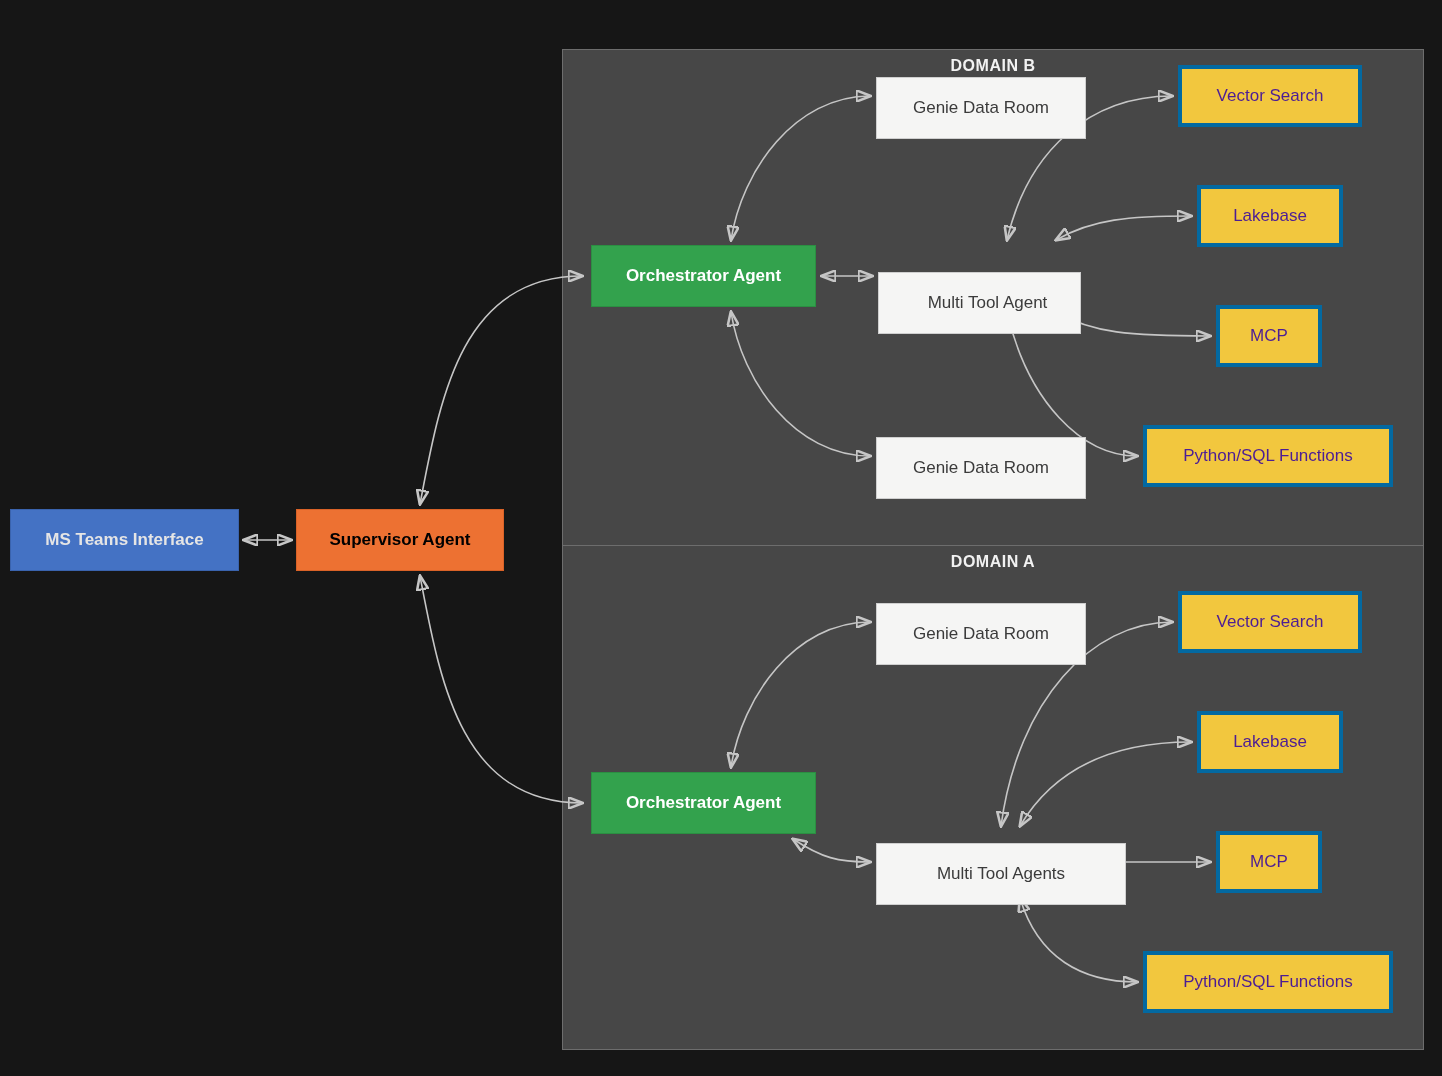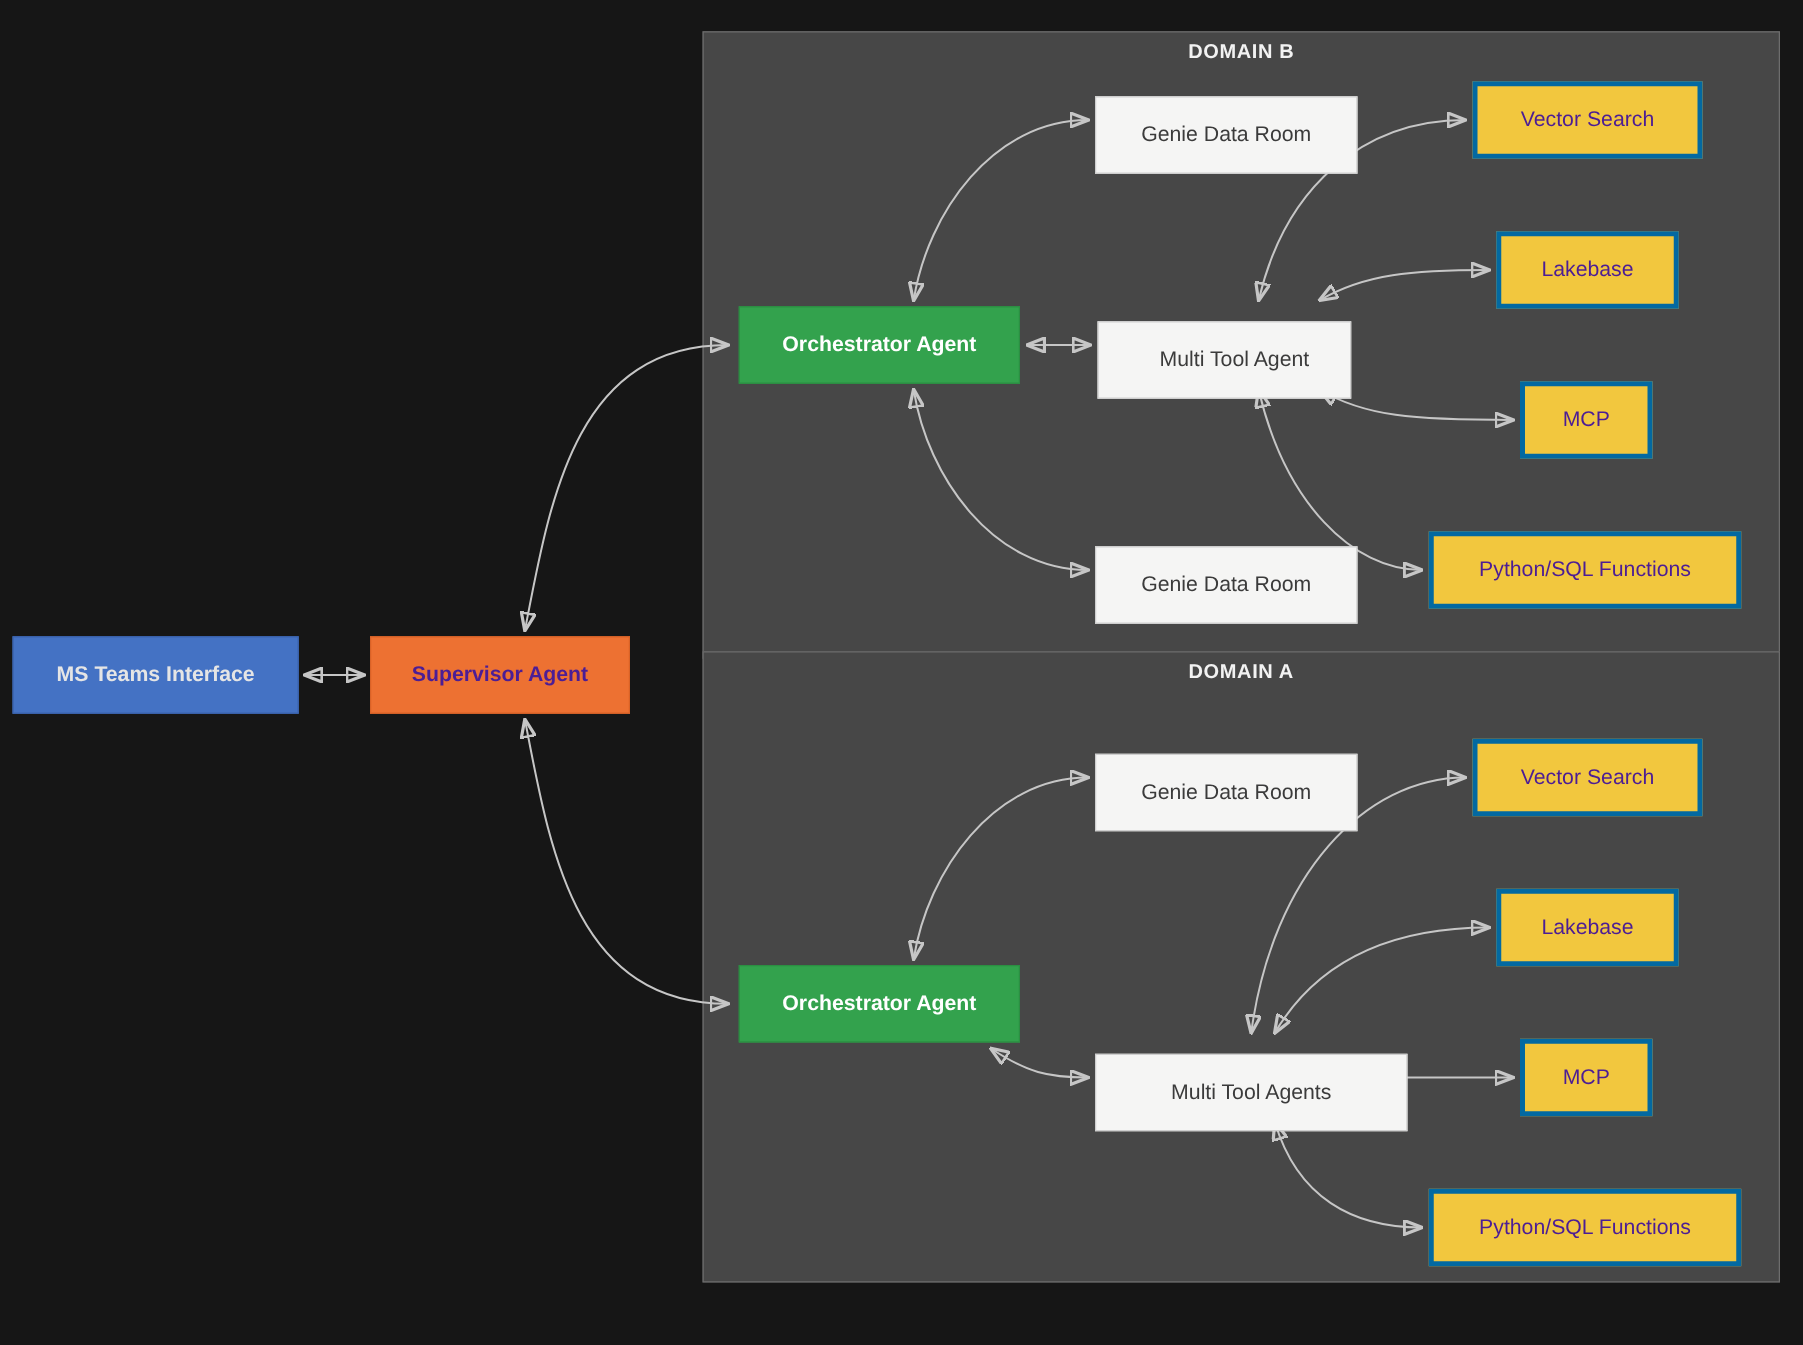--- a/index.html
+++ b/index.html
@@ -13,6 +13,7 @@
     background:#474747;
     border:1px solid #6d6d6d;
     box-sizing:border-box;
+    margin-top:24px;
   }
   .panel-title{
     position:absolute;left:0;top:7px;width:100%;

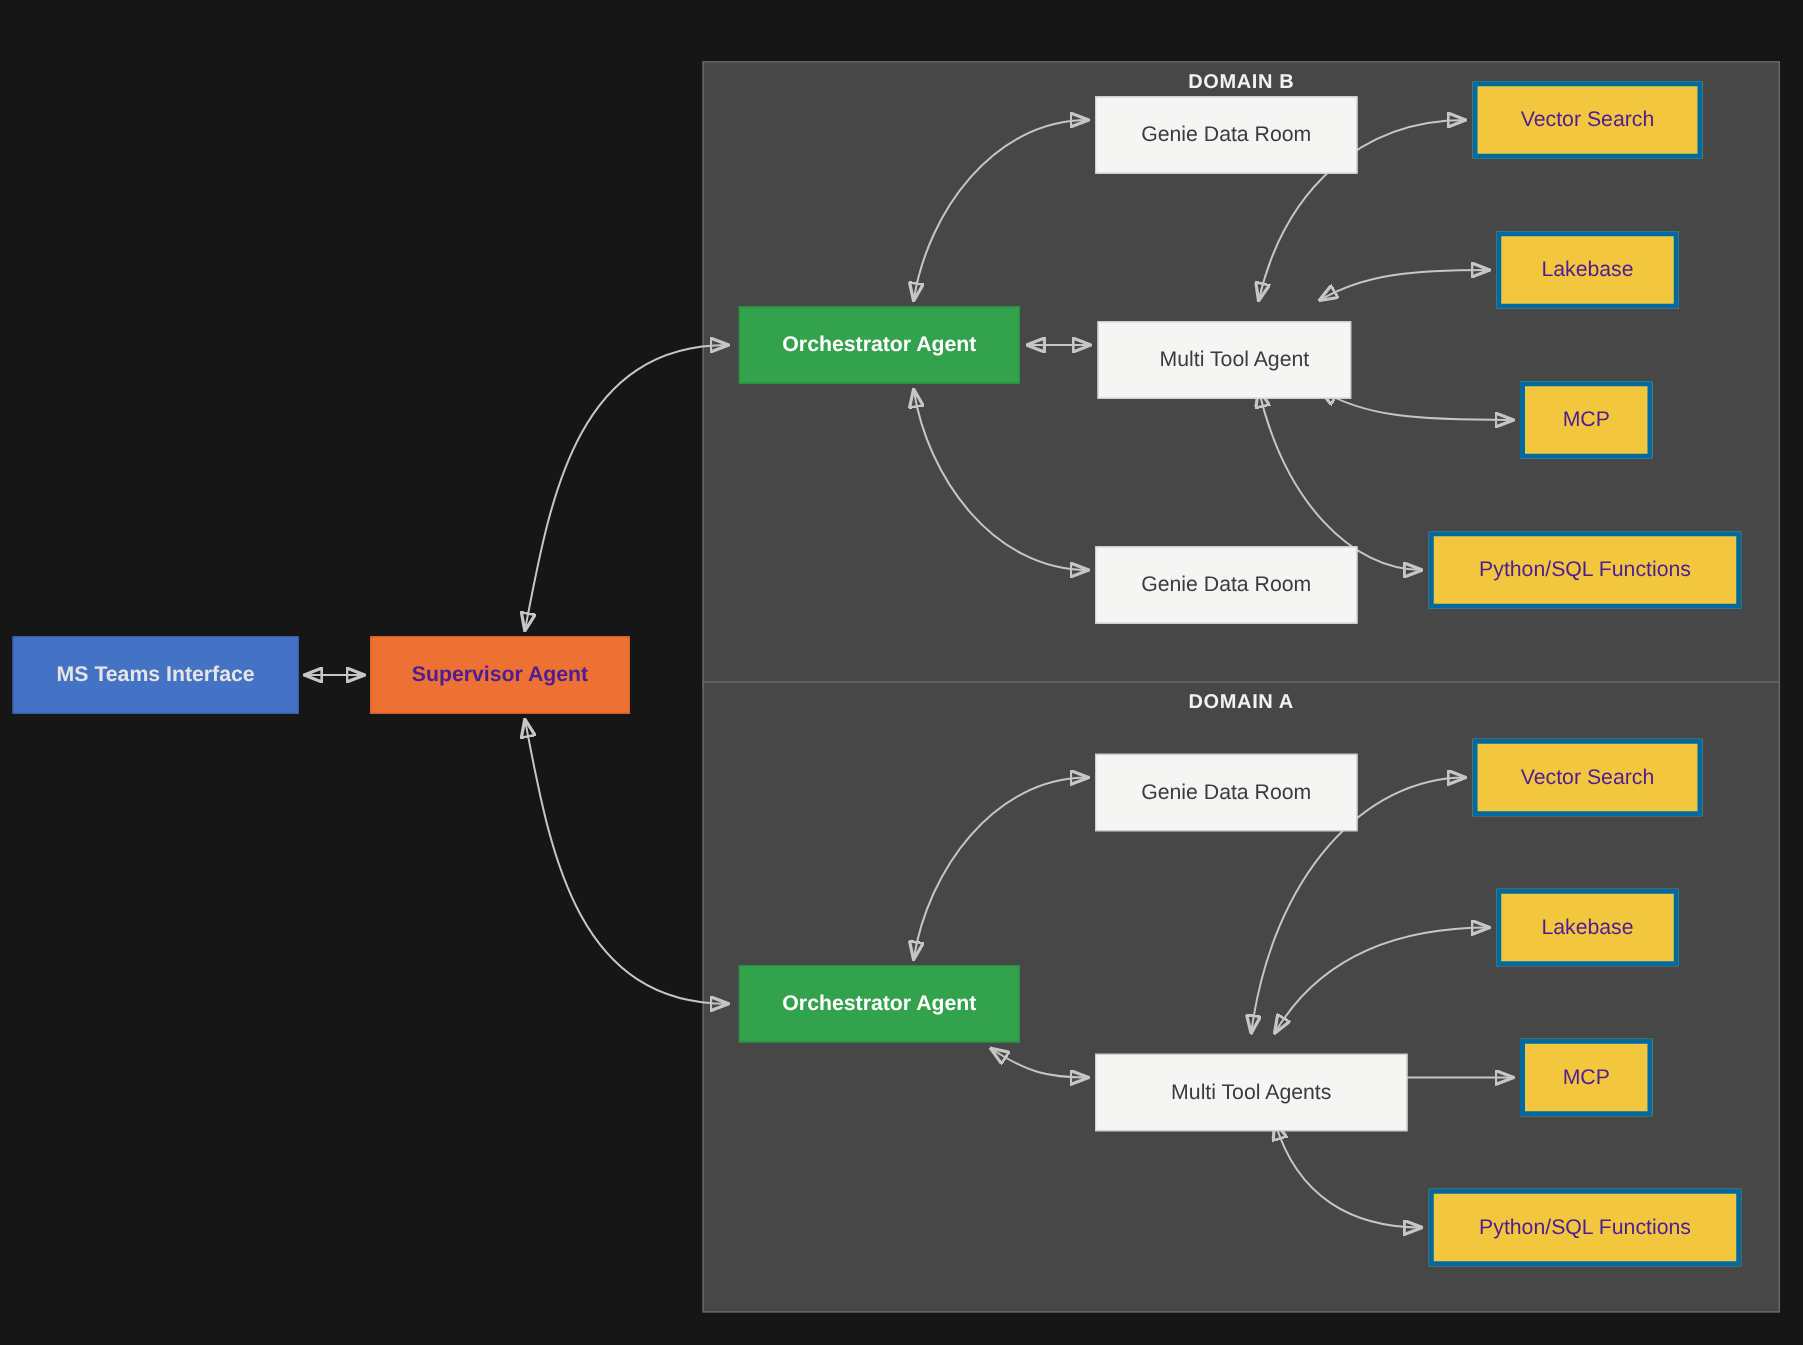--- a/index.html
+++ b/index.html
@@ -83,7 +83,7 @@
 <div class="node green" style="left:591px;top:245px;width:225px;height:62px;">
   <span>Orchestrator Agent</span>
 </div>
-<div class="node light" style="left:878px;top:245px;width:203px;height:62px;padding-left:16px;">
+<div class="node light" style="left:878px;top:260px;width:203px;height:62px;padding-left:16px;">
   <span>Multi Tool Agent</span>
 </div>
 <div class="node yellow" style="left:1178px;top:65px;width:184px;height:62px;">

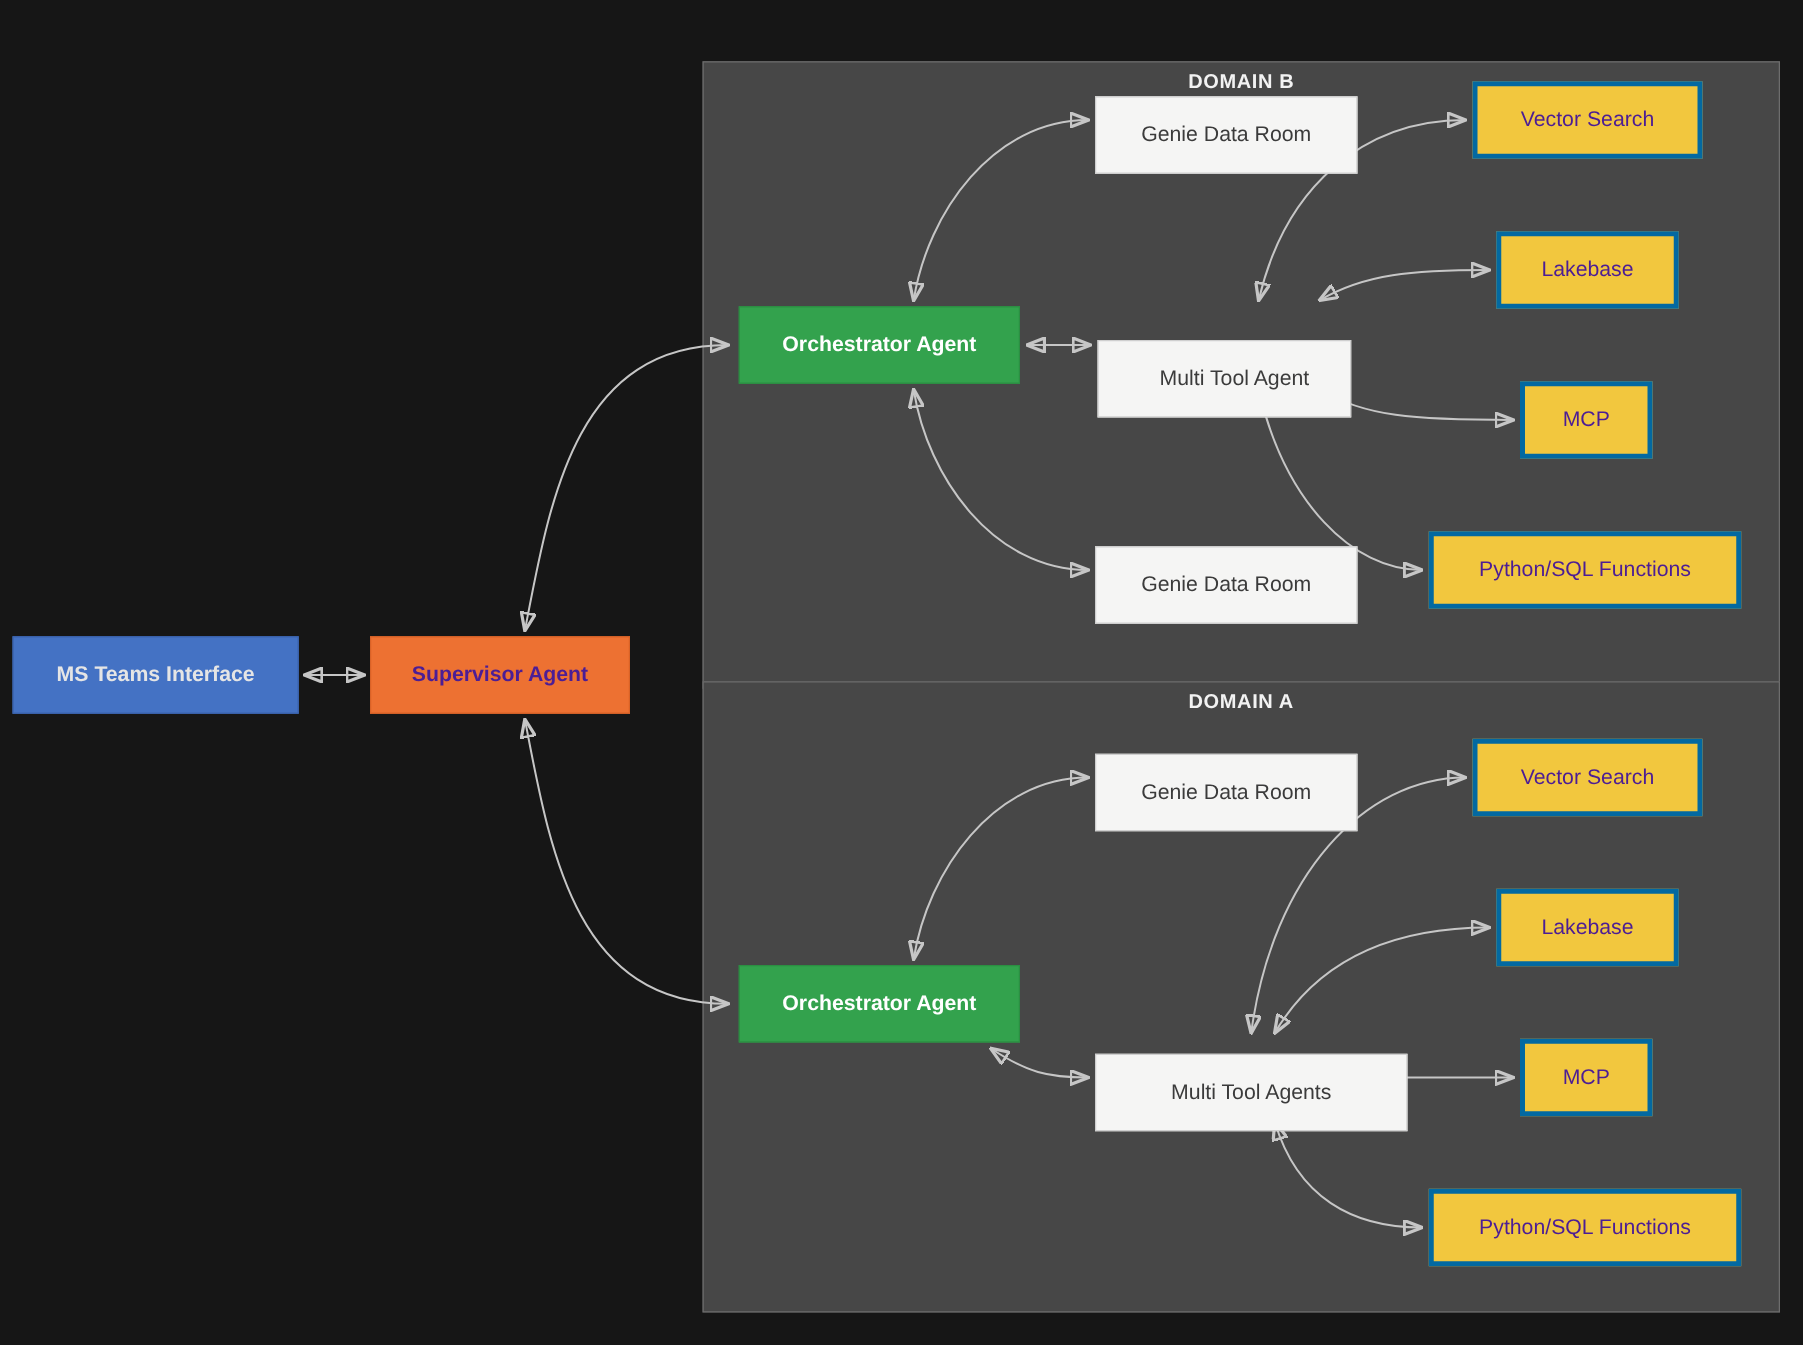--- a/index.html
+++ b/index.html
@@ -25,7 +25,7 @@
     box-sizing:border-box;text-align:center;font-size:17px;line-height:1.15;
   }
   .node.blue  {background:#4472C4;color:#e5e5e5;border:1px solid #3a63ad;font-weight:600;}
-  .node.orange{background:#ED7132;color:#4c1d95;border:1px solid #d96227;font-weight:600;}
+  .node.orange{background:#ED7132;color:#000000;border:1px solid #d96227;font-weight:600;}
   .node.green {background:#33A24D;color:#ffffff;border:1px solid #2b8f42;font-weight:600;}
   .node.yellow{background:#F2C73E;color:#4c1d95;border:4px solid #0369a1;}
   .node.light {background:#F5F5F4;color:#3b3b3b;border:1px solid #cfcfcf;margin-top:12px;}

